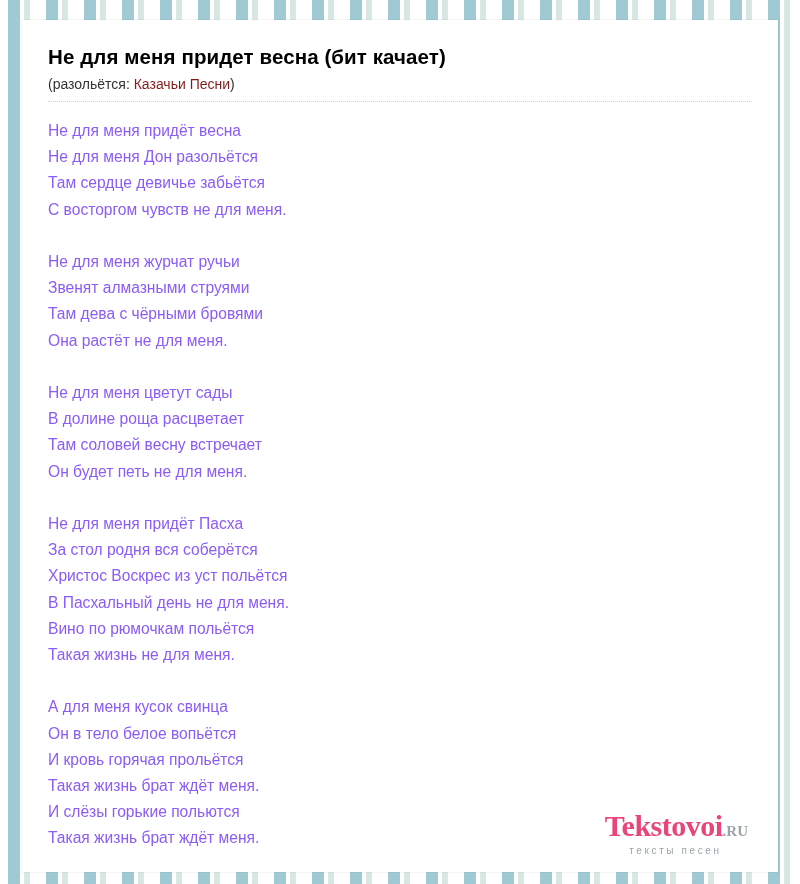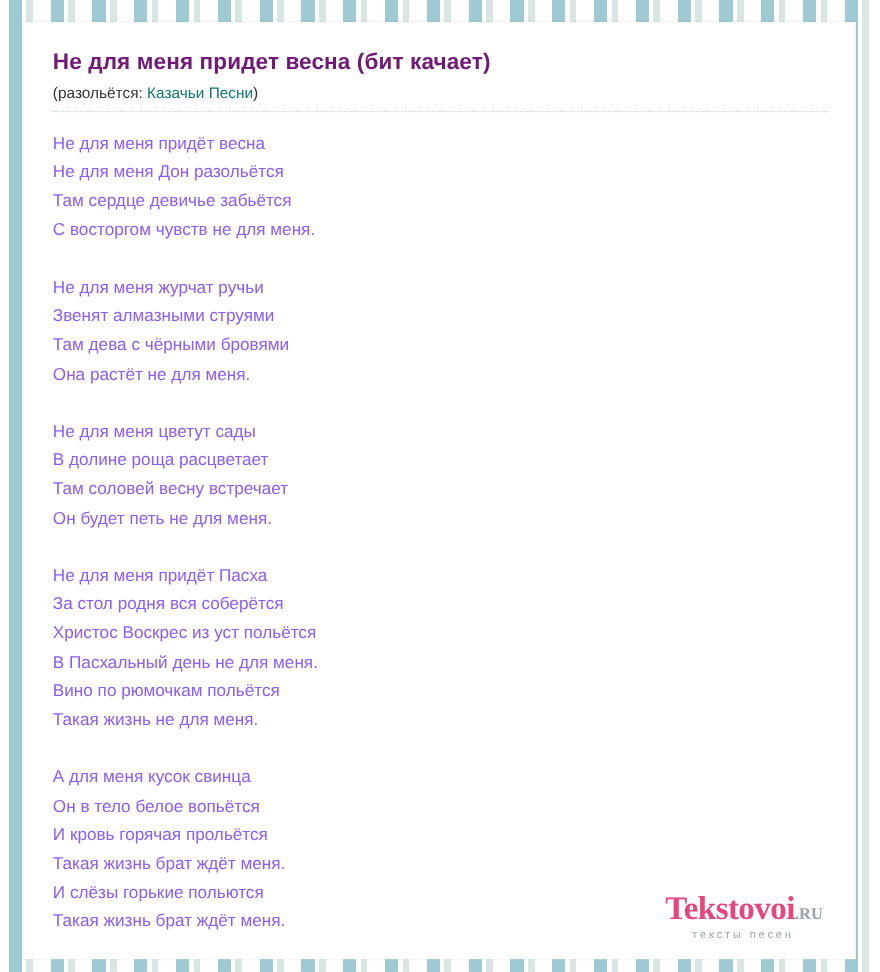--- a/index.html
+++ b/index.html
@@ -45,7 +45,7 @@
   }
 
   .song-title {
-    color: #701a75;
+    color: #000000;
     font-size: 20.5px;
     font-weight: bold;
     line-height: 26px;

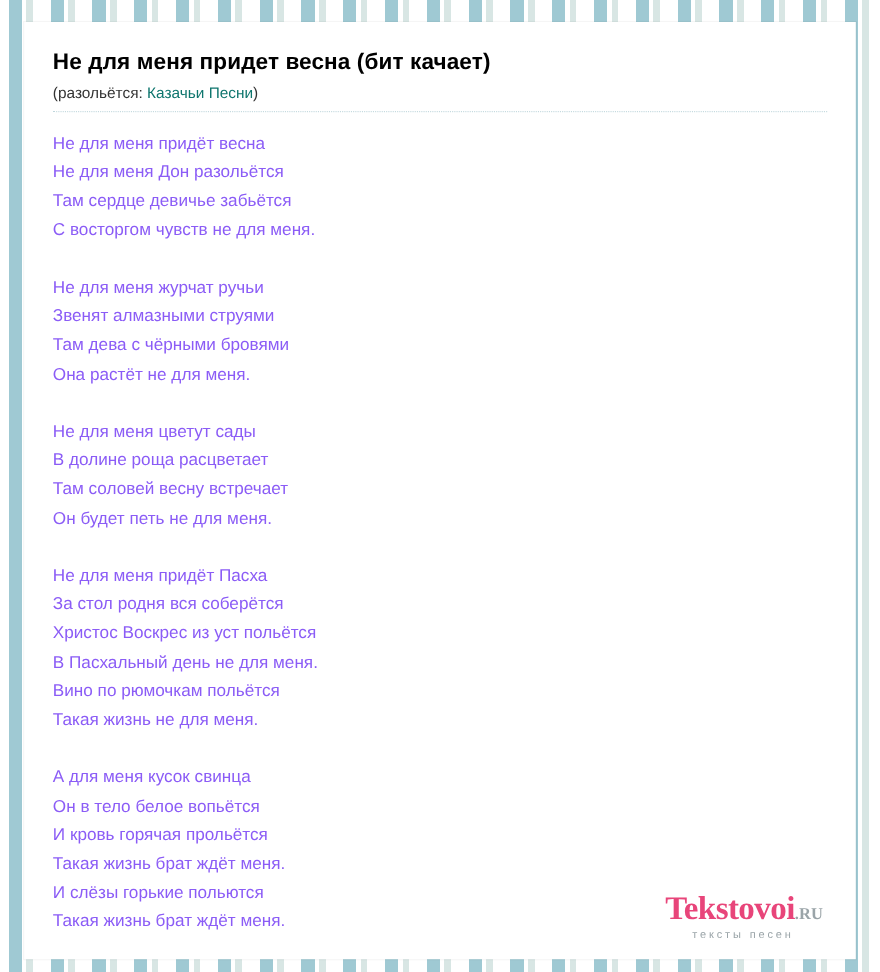--- a/index.html
+++ b/index.html
@@ -61,7 +61,7 @@
     margin-bottom: 16px;
   }
   .artist-link {
-    color: #0f766e;
+    color: #7f1d1d;
     text-decoration: none;
   }
 

